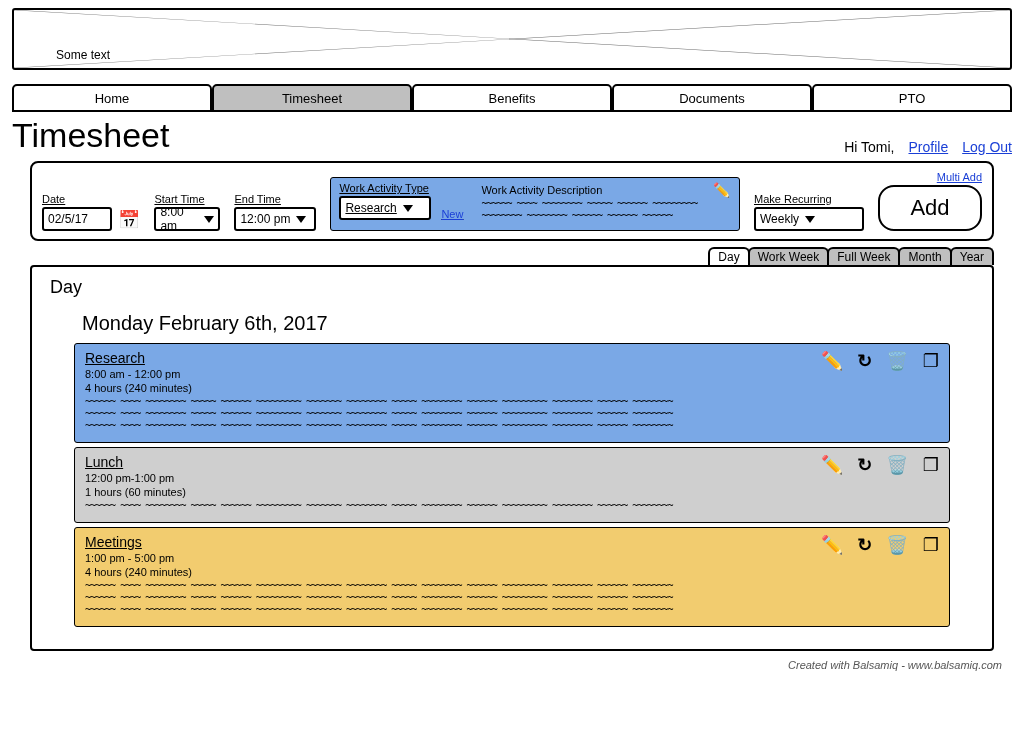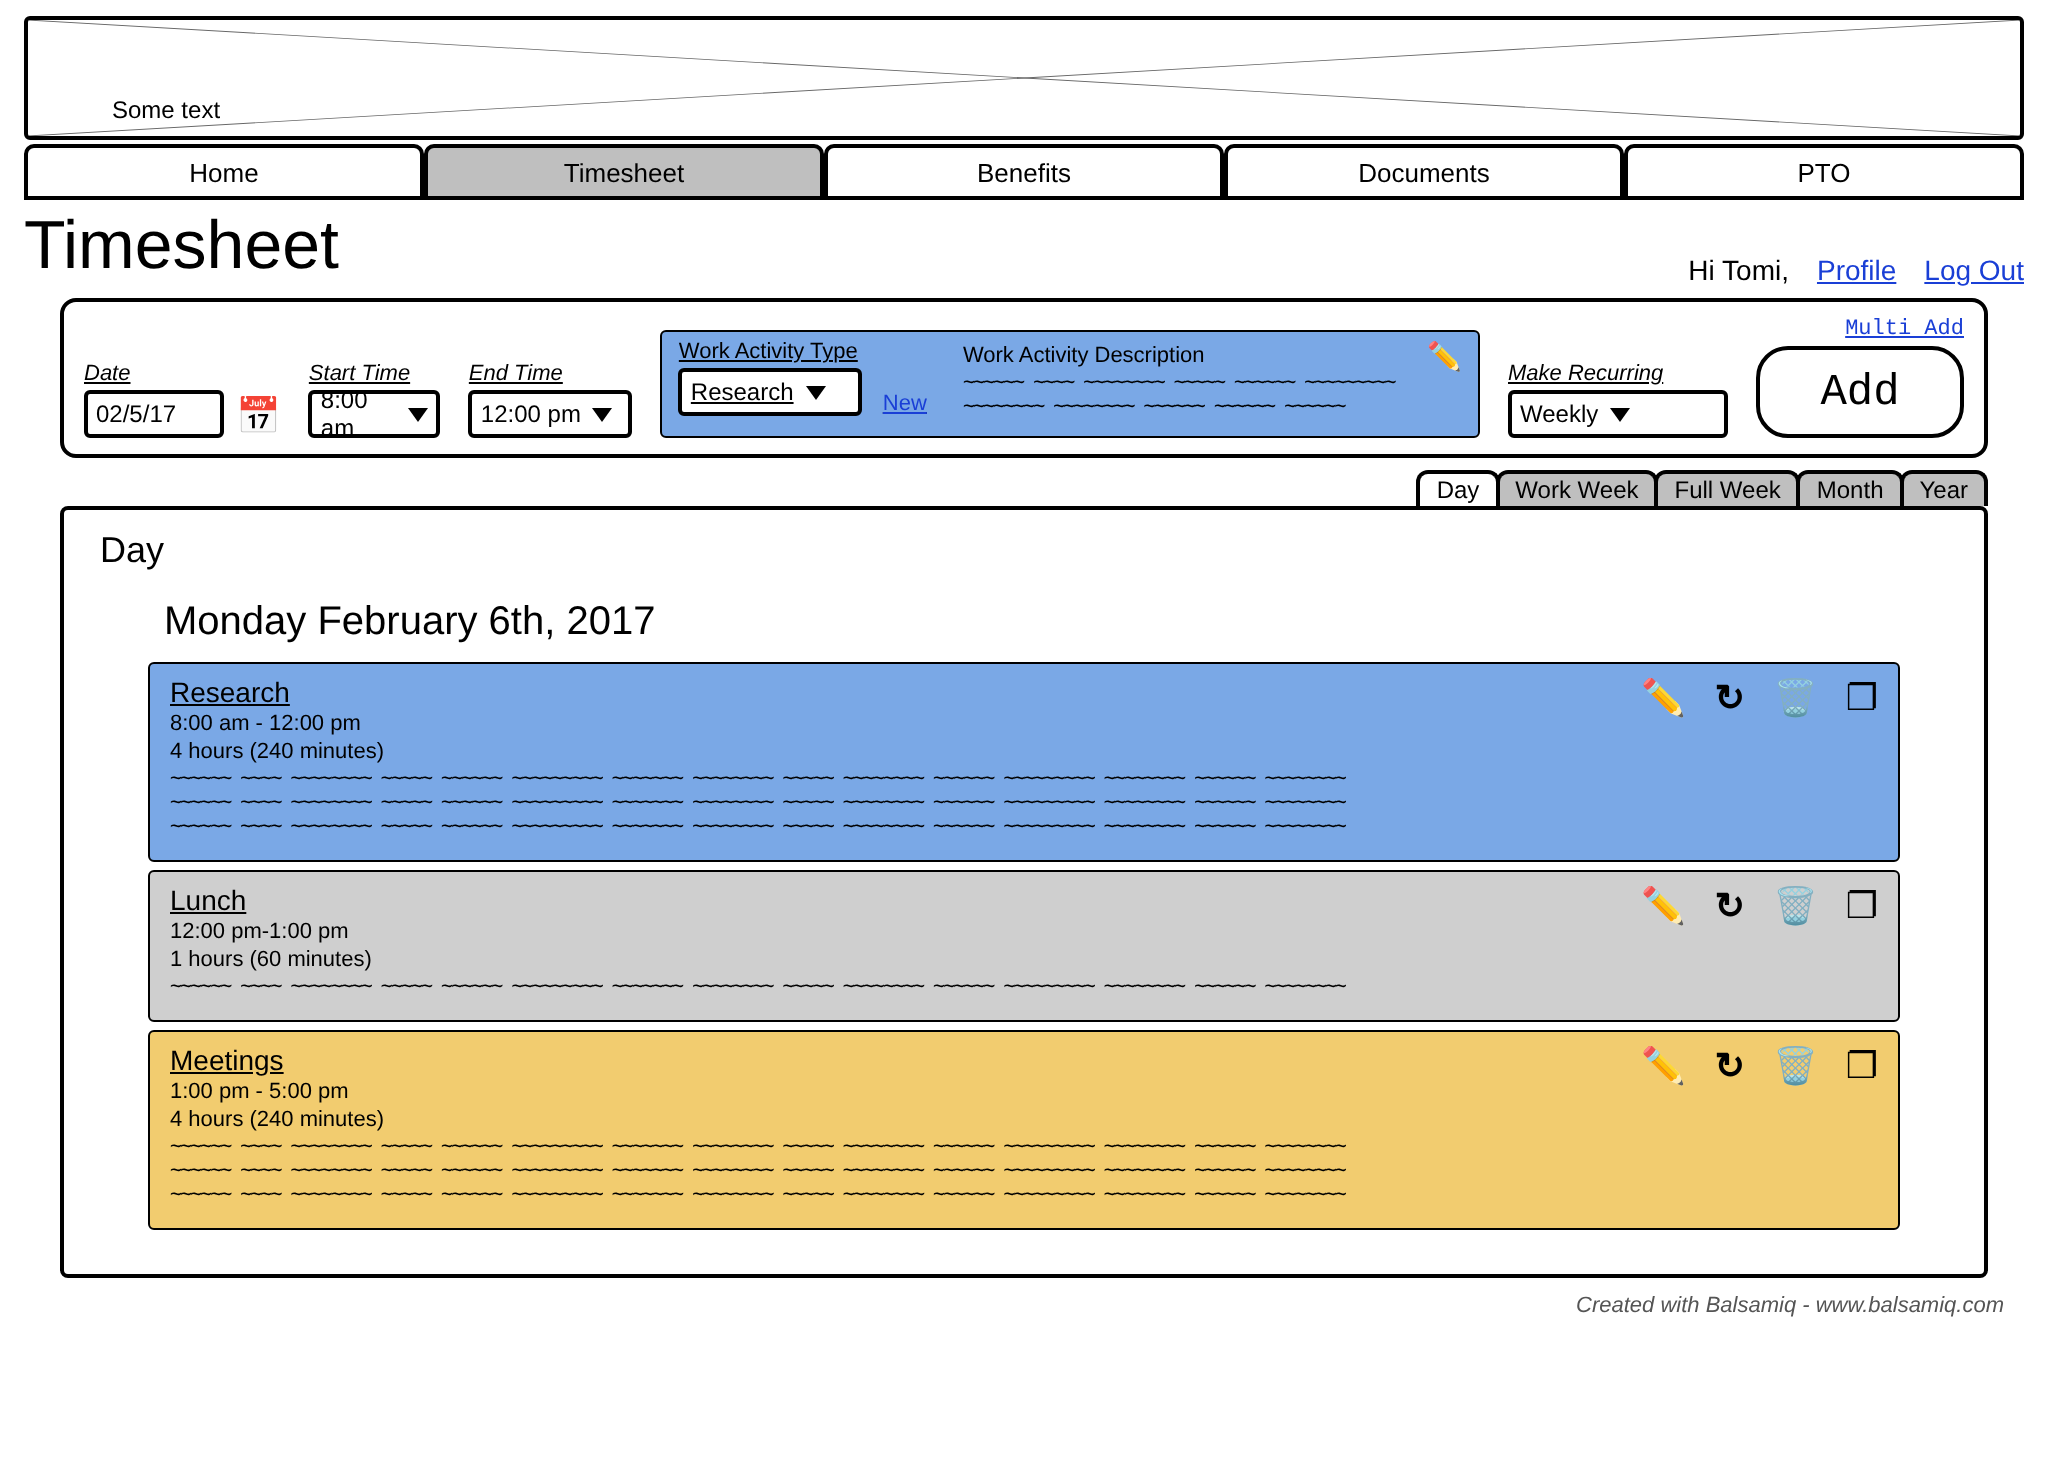--- a/index.html
+++ b/index.html
@@ -17,7 +17,7 @@
     border: 2px solid #000;
     border-radius: 3px;
     background: #fff;
-    margin-bottom: 2px;
+    margin-bottom: 14px;
   }
   .banner svg { position:absolute; inset:0; width:100%; height:100%; }
   .banner-text { position:absolute; left:42px; bottom:6px; font-size:12px; }

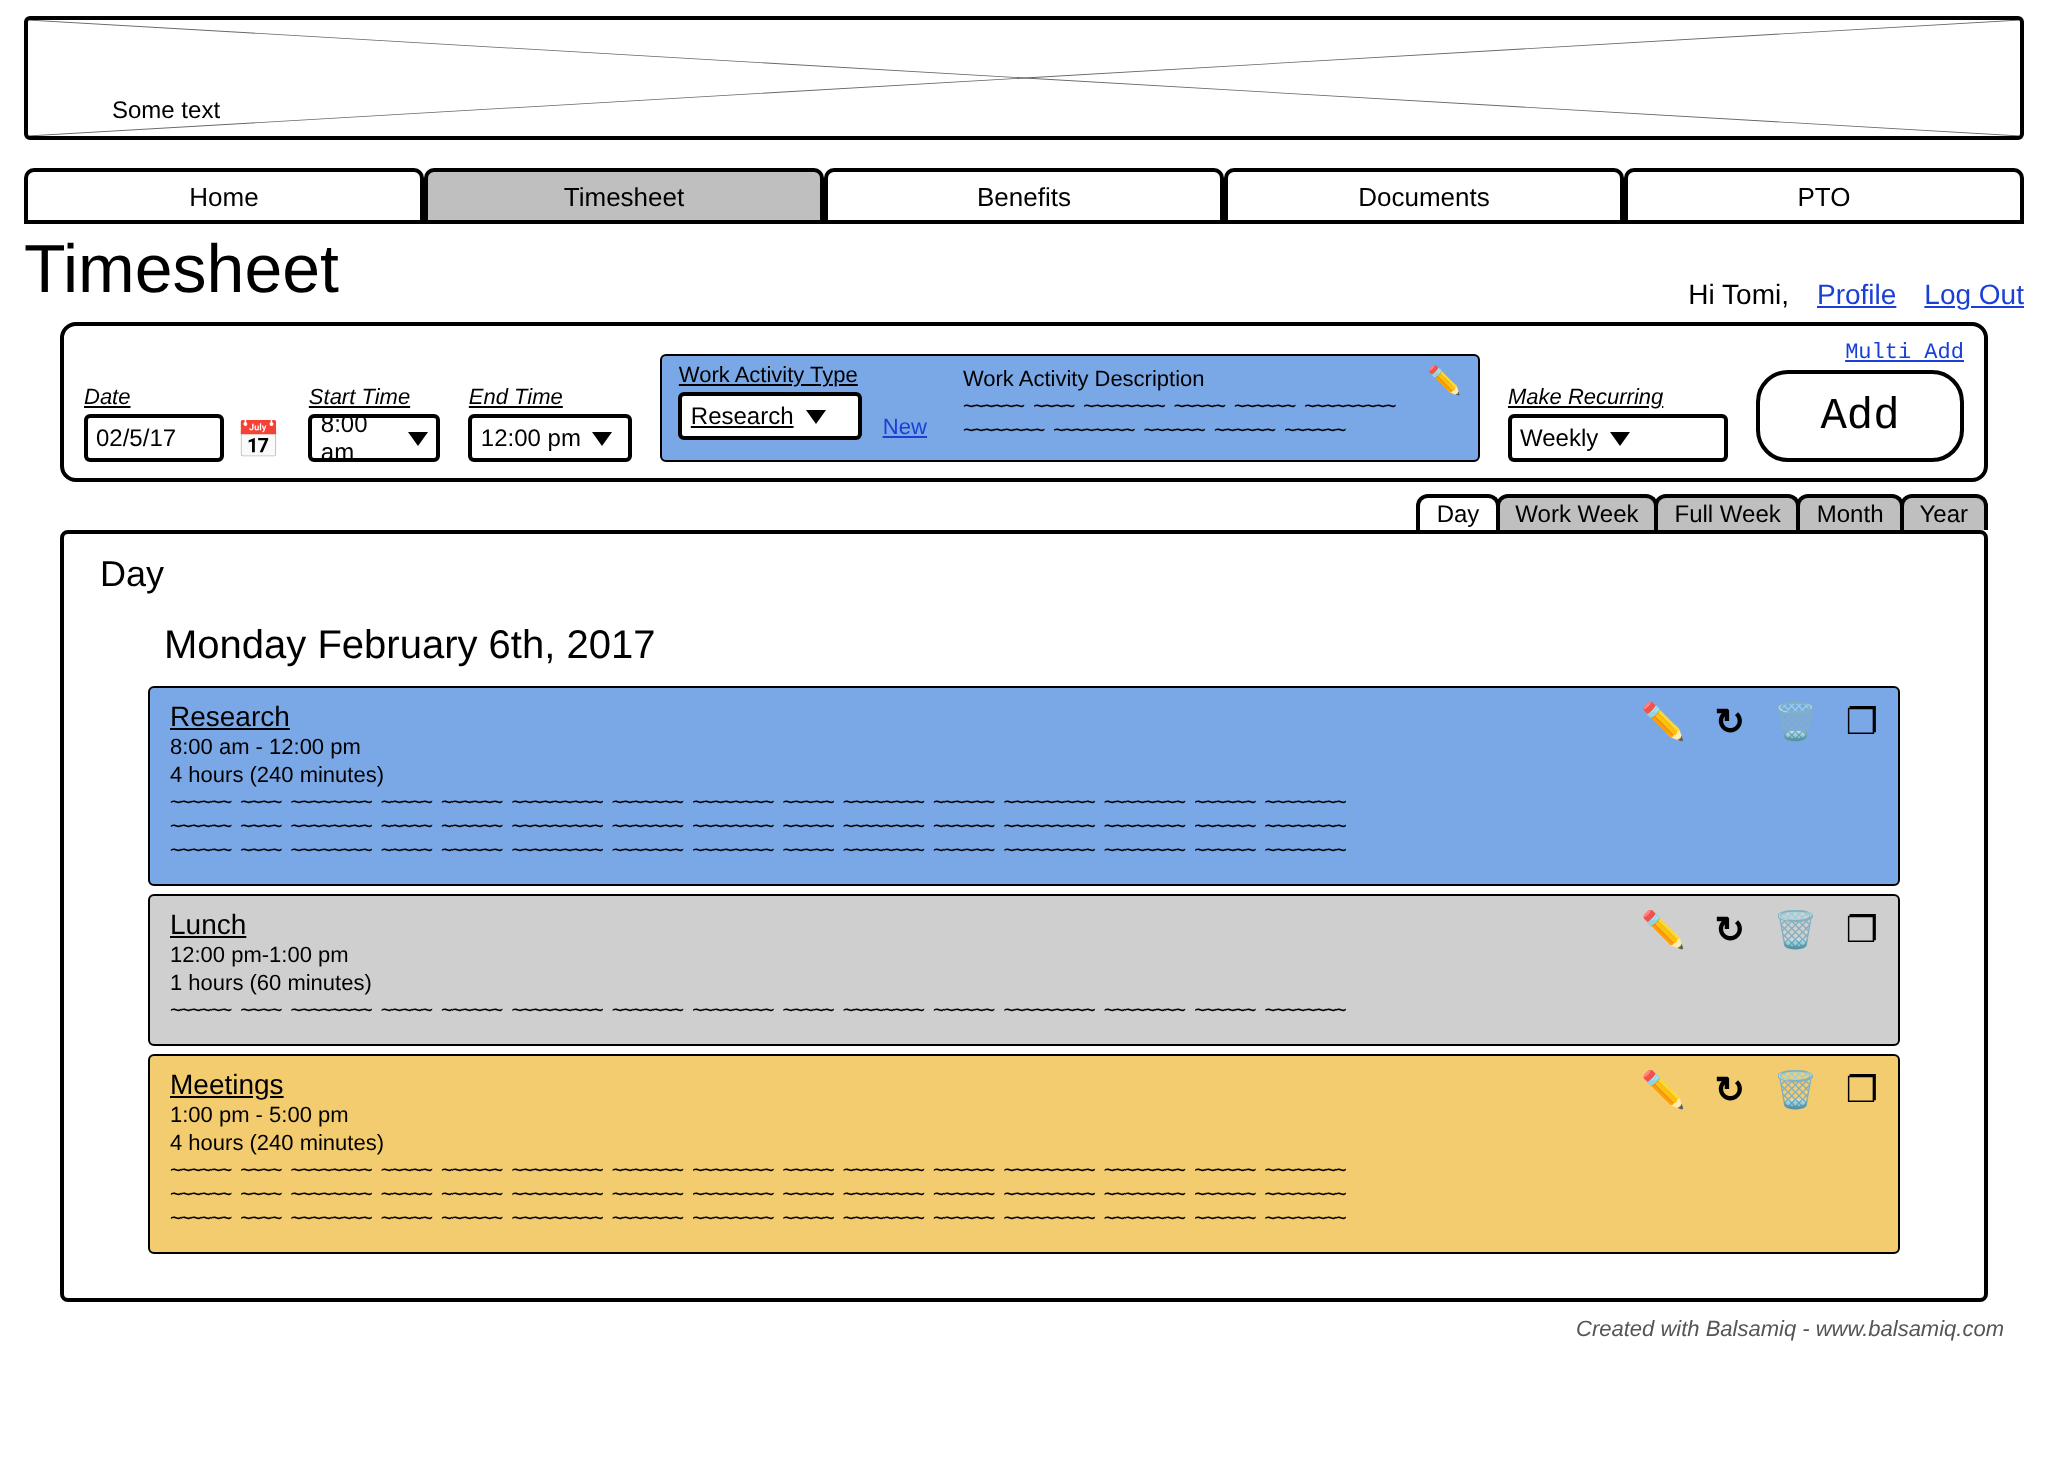--- a/index.html
+++ b/index.html
@@ -58,7 +58,7 @@
     font-family: monospace; font-size:10px; line-height:12px;
     letter-spacing:-1px; word-break:break-all; color:#000;
   }
-  .right-stack { display:flex; flex-direction:column; align-items:flex-end; gap:2px;font-family:Liberation Mono, monospace; }
+  .right-stack { display:flex; flex-direction:column; align-items:flex-end; gap:2px; }
   .add-btn {
     border:2px solid #000; border-radius:16px; background:#fff;
     height:46px; width:104px; display:flex; align-items:center; justify-content:center;

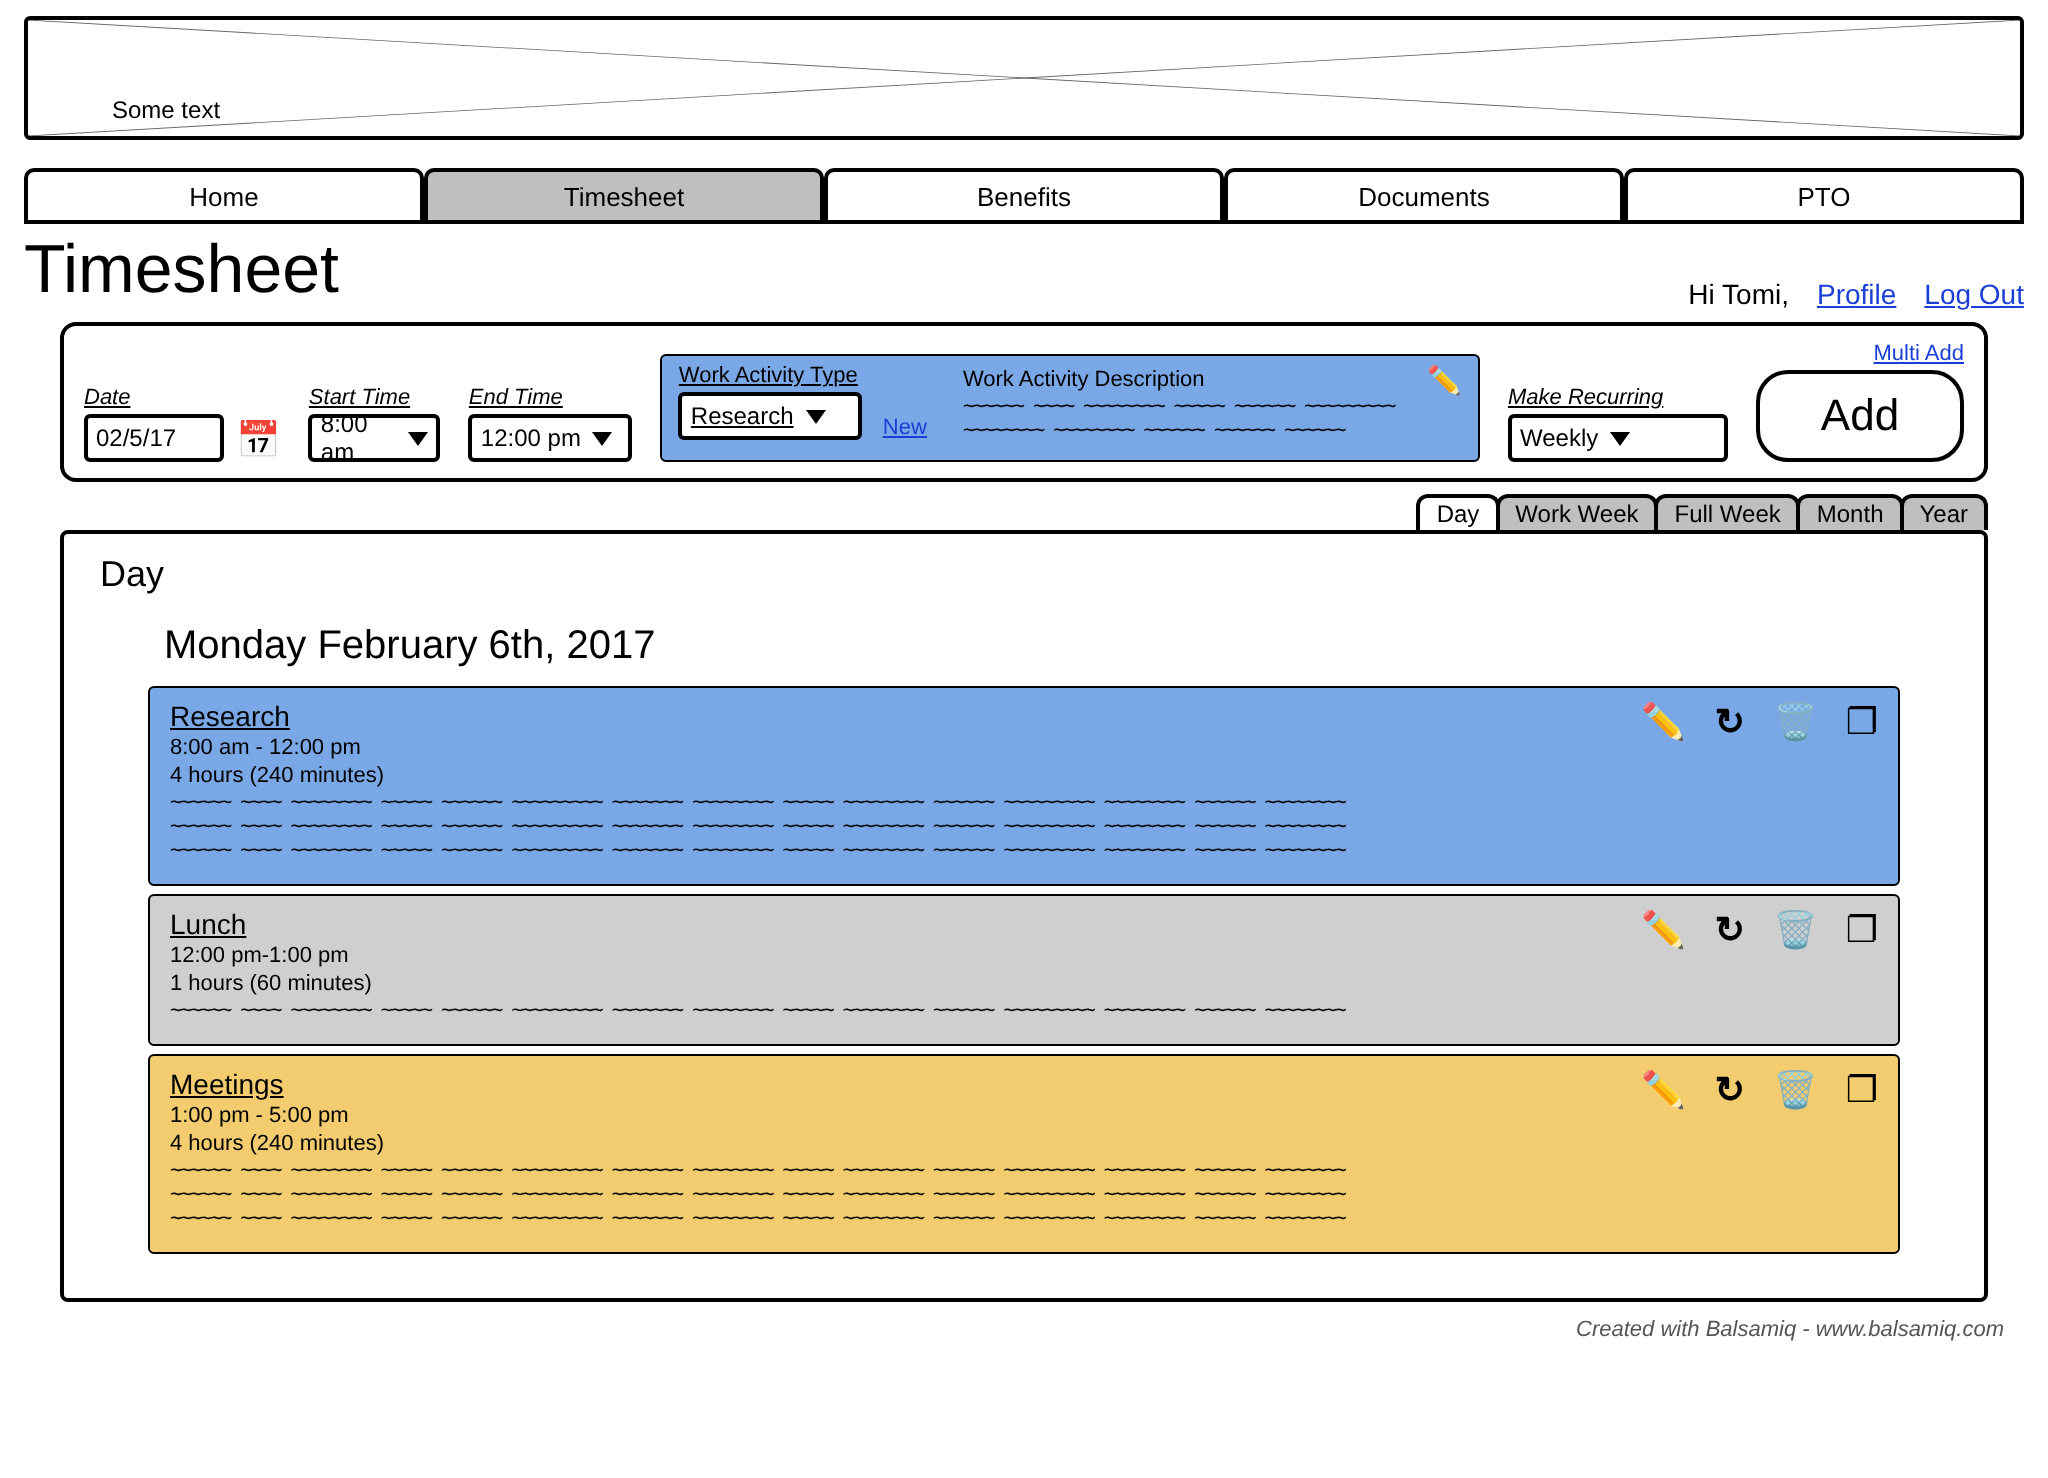--- a/index.html
+++ b/index.html
@@ -37,7 +37,7 @@
     padding:8px 10px; display:flex; align-items:flex-end; gap:14px;
   }
   .field { display:flex; flex-direction:column; font-size:11px; gap:2px; }
-  .field label { text-decoration:underline;font-style:italic; }
+  .field label { text-decoration:underline; }
   .ctl {
     border:2px solid #000; border-radius:3px; height:24px; background:#fff;
     display:flex; align-items:center; padding:0 4px; font-size:12px; gap:6px;

